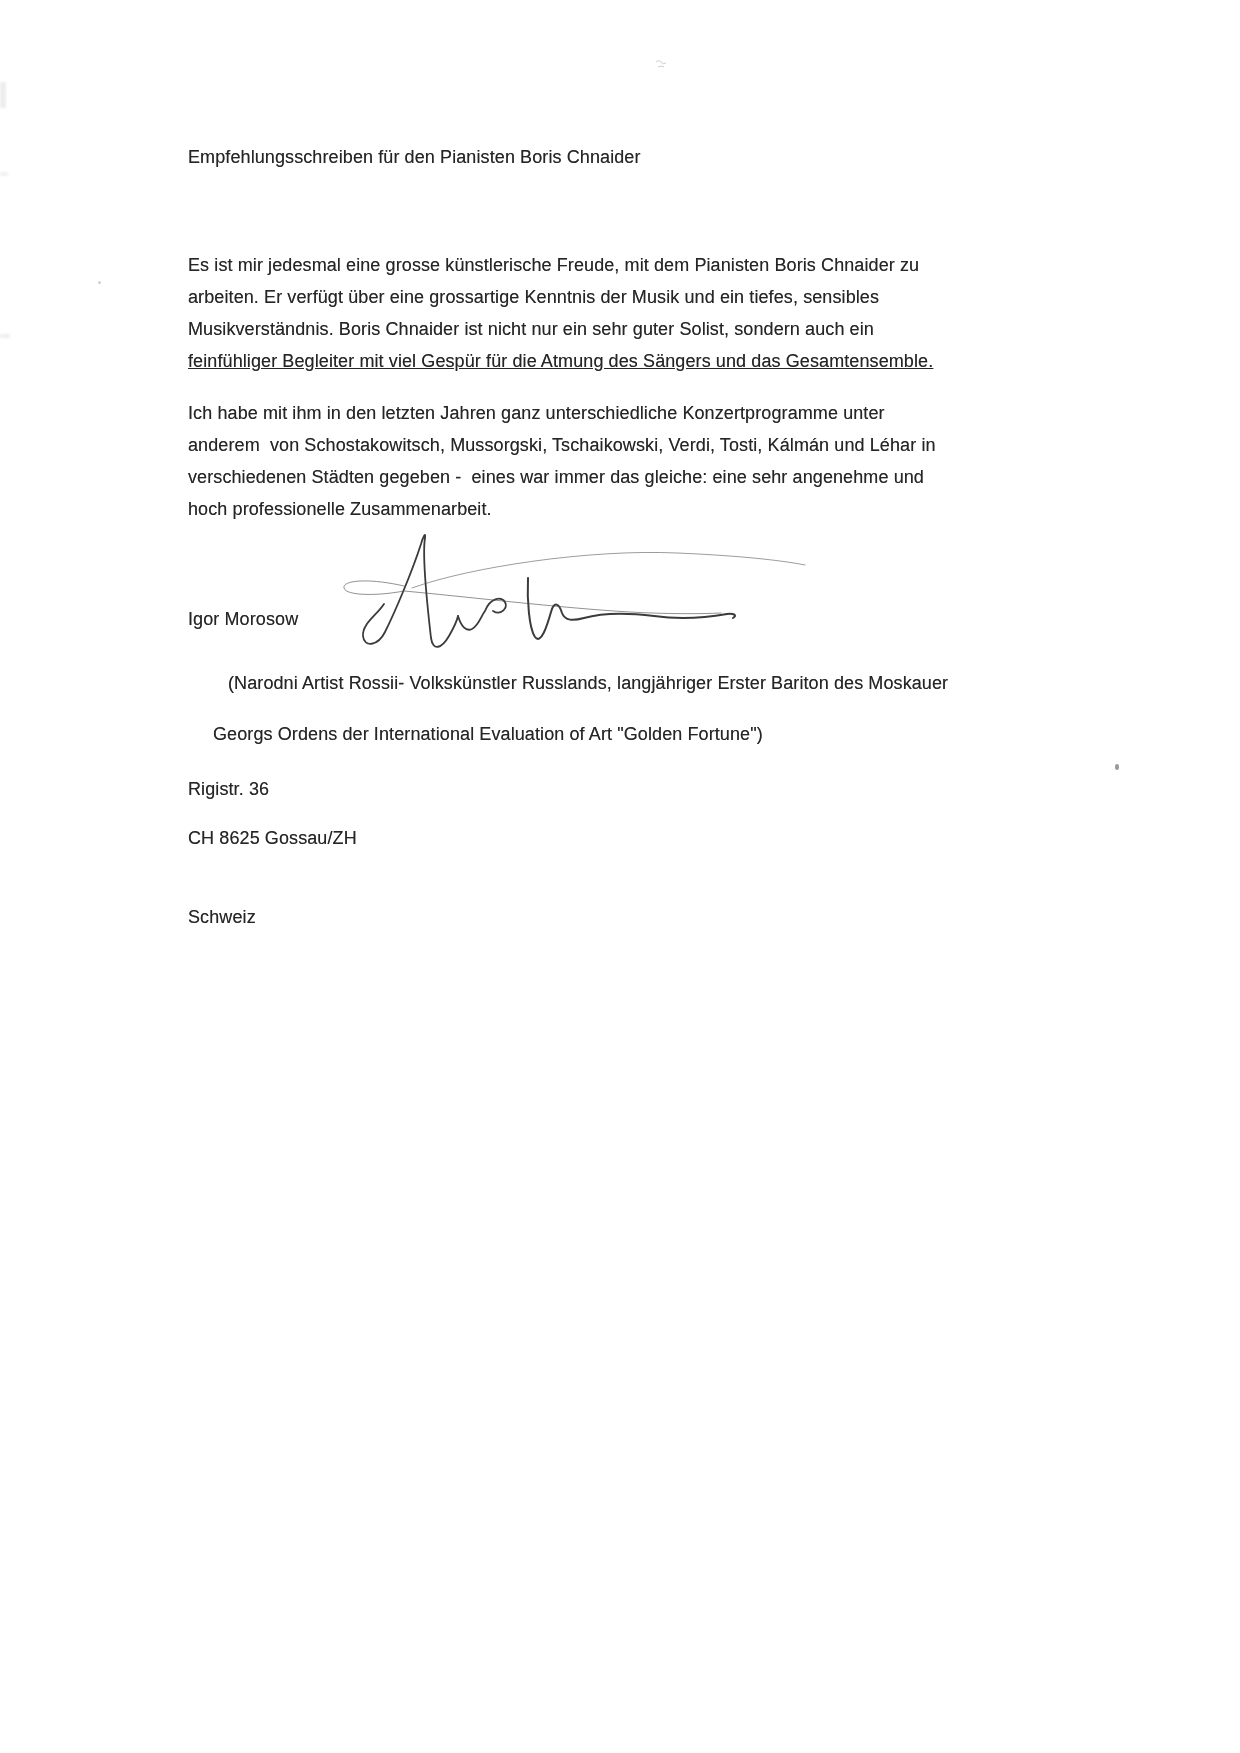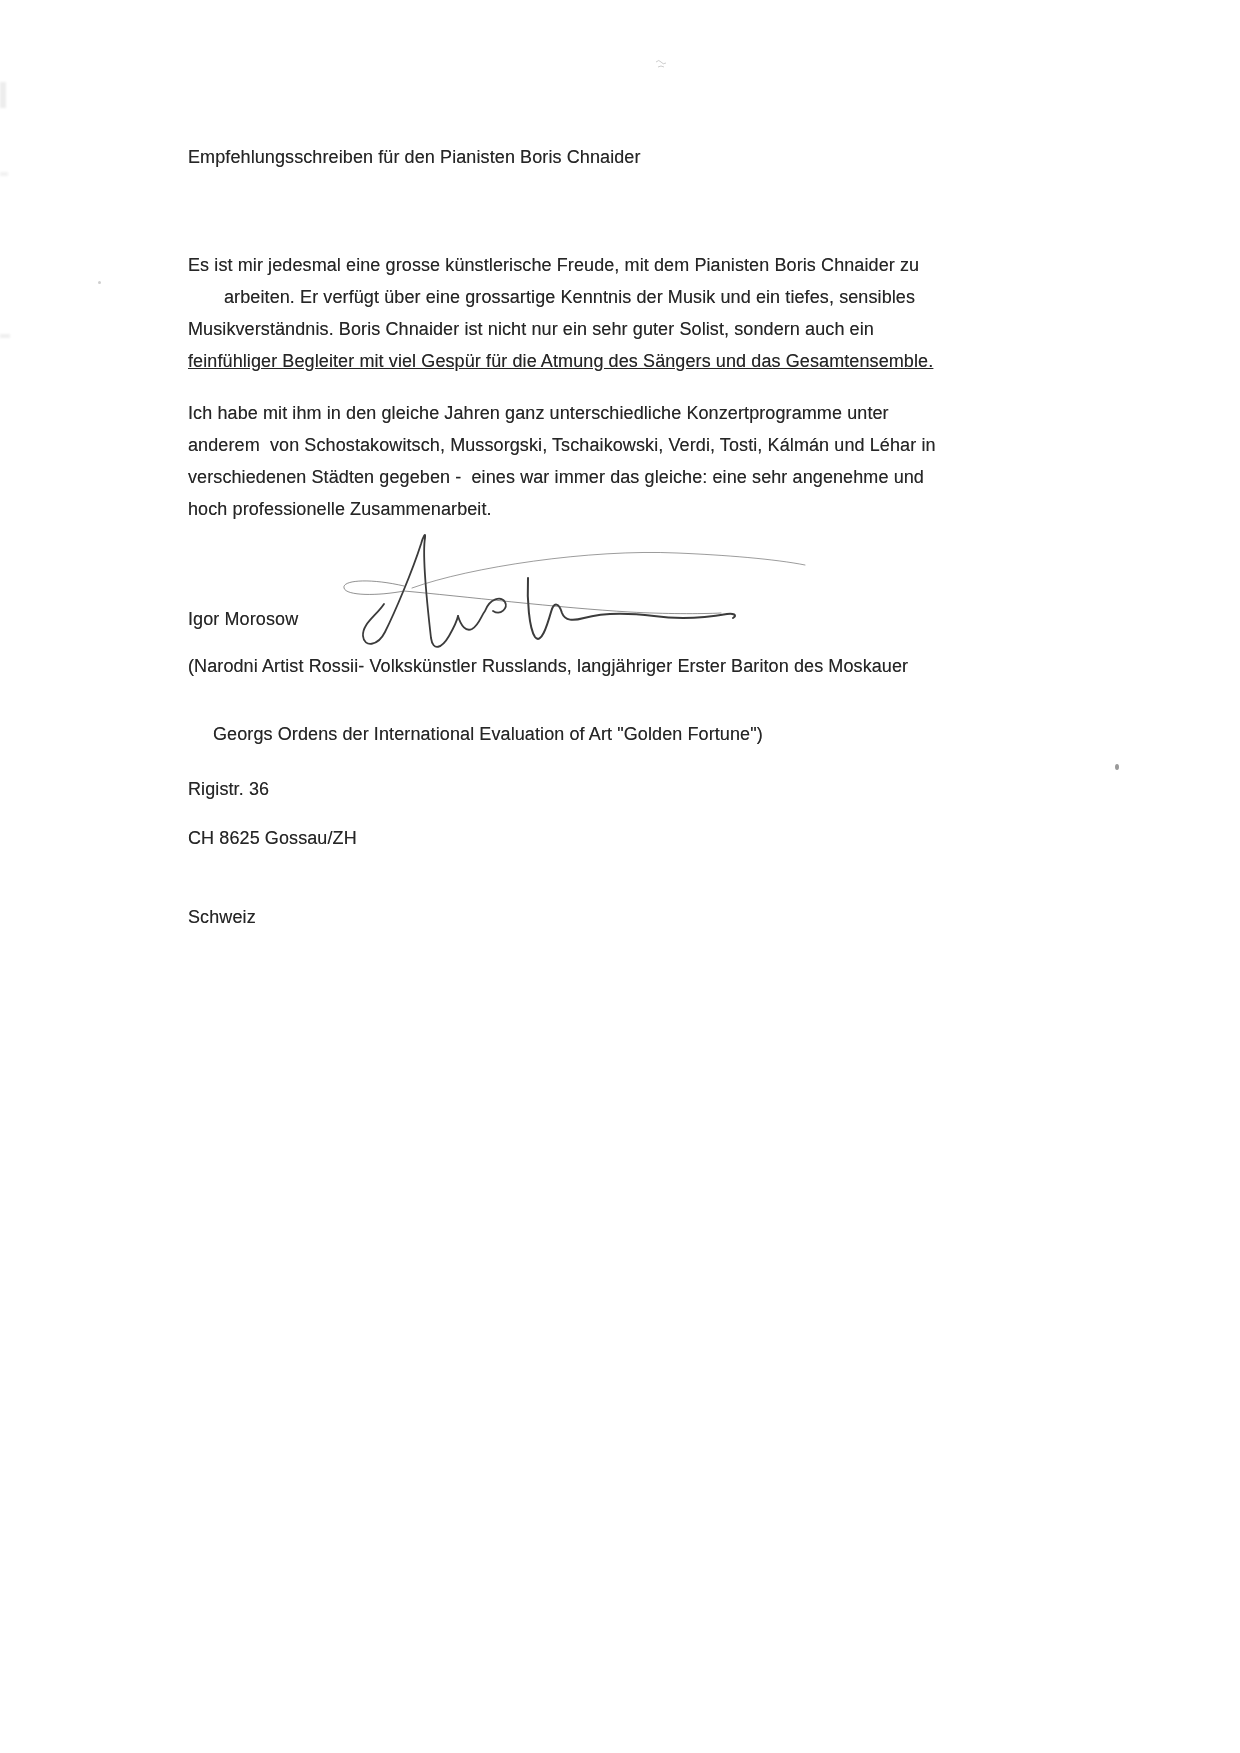--- a/index.html
+++ b/index.html
@@ -60,7 +60,7 @@
   <div class="line" style="top:146px;">Empfehlungsschreiben für den Pianisten Boris Chnaider</div>
 
   <div class="line" style="top:254px;">Es ist mir jedesmal eine grosse künstlerische Freude, mit dem Pianisten Boris Chnaider zu</div>
-  <div class="line" style="top:286px;margin-left:36px;">arbeiten. Er verfügt über eine grossartige Kenntnis der Musik und ein tiefes, sensibles</div>
+  <div class="line" style="top:286px;">arbeiten. Er verfügt über eine grossartige Kenntnis der Musik und ein tiefes, sensibles</div>
   <div class="line" style="top:318px;">Musikverständnis. Boris Chnaider ist nicht nur ein sehr guter Solist, sondern auch ein</div>
   <div class="line" style="top:350px;text-decoration:underline;">feinfühliger Begleiter mit viel Gespür für die Atmung des Sängers und das Gesamtensemble.</div>
 

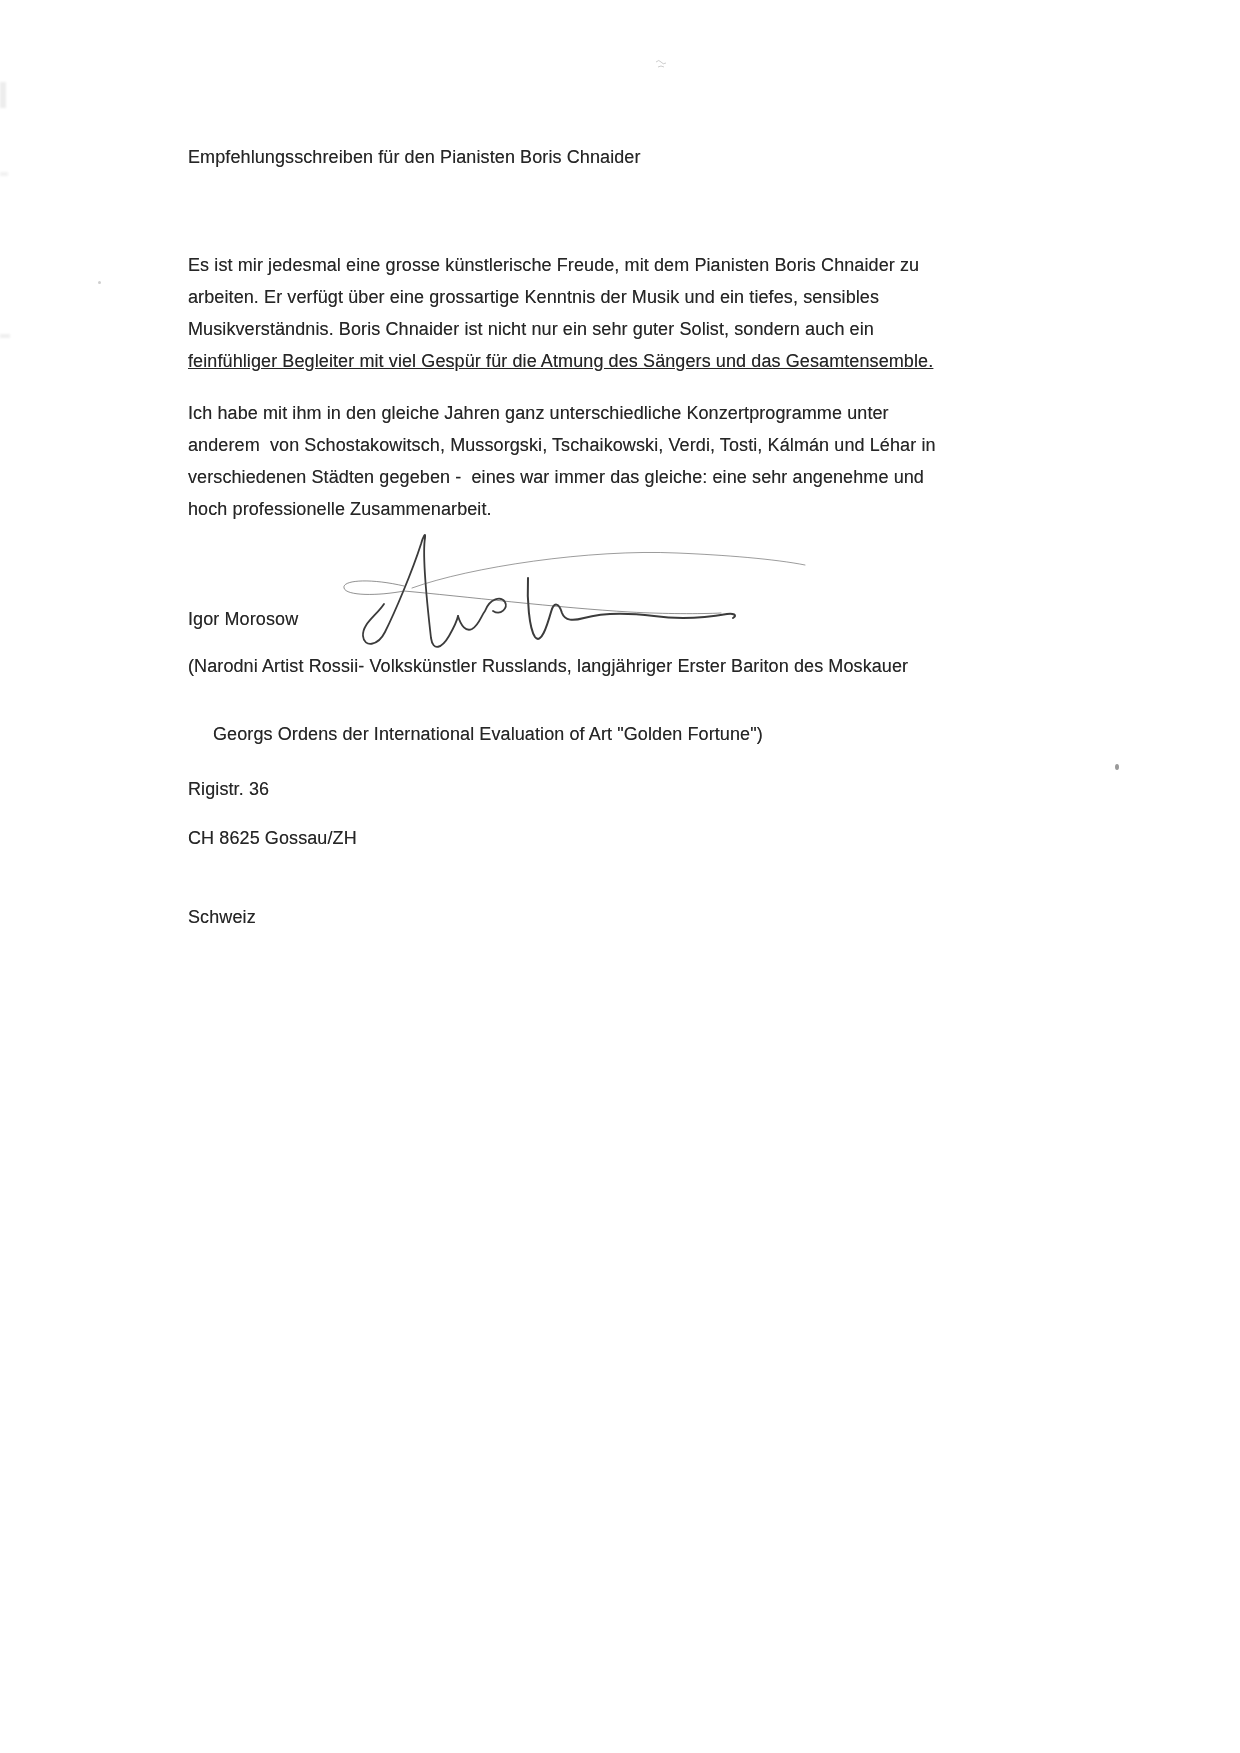--- a/index.html
+++ b/index.html
@@ -64,7 +64,7 @@
   <div class="line" style="top:318px;">Musikverständnis. Boris Chnaider ist nicht nur ein sehr guter Solist, sondern auch ein</div>
   <div class="line" style="top:350px;text-decoration:underline;">feinfühliger Begleiter mit viel Gespür für die Atmung des Sängers und das Gesamtensemble.</div>
 
-  <div class="line" style="top:402px;">Ich habe mit ihm in den gleiche Jahren ganz unterschiedliche Konzertprogramme unter</div>
+  <div class="line" style="top:402px;">Ich habe mit ihm in den letzten Jahren ganz unterschiedliche Konzertprogramme unter</div>
   <div class="line" style="top:466px;">verschiedenen Städten gegeben -  eines war immer das gleiche: eine sehr angenehme und</div>
   <div class="line" style="top:434px;">anderem  von Schostakowitsch, Mussorgski, Tschaikowski, Verdi, Tosti, Kálmán und Léhar in</div>
   <div class="line" style="top:498px;">hoch professionelle Zusammenarbeit.</div>

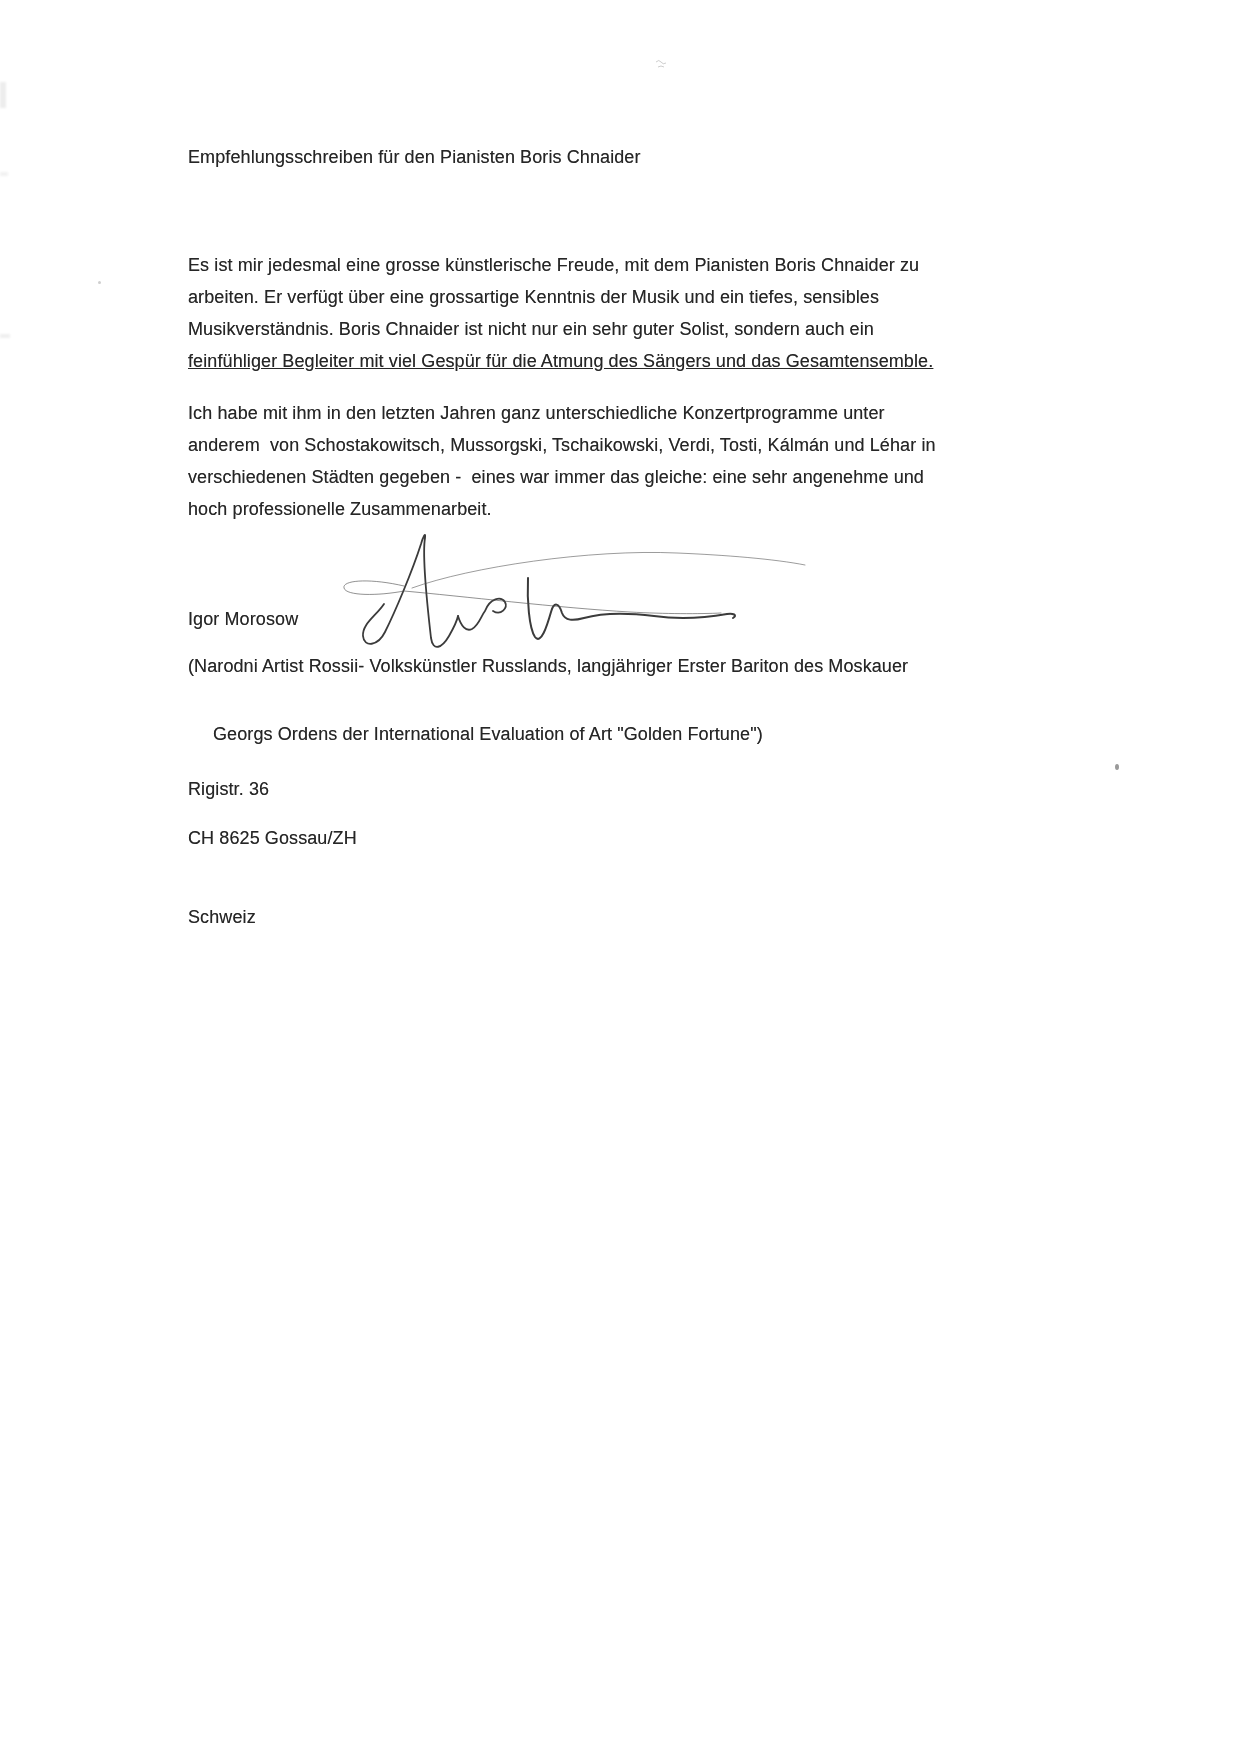--- a/index.html
+++ b/index.html
@@ -92,7 +92,7 @@
              C 160,76 260,88 330,92 C 365,94 400,94 421,93" stroke="#4a4a4a" stroke-width="1" opacity="0.6" stroke-linecap="round"></path>
   </svg>
 
-  <div class="line" style="top:655px;">(Narodni Artist Rossii- Volkskünstler Russlands, langjähriger Erster Bariton des Moskauer</div>
+  <div class="line" style="top:672px;margin-left:40px;">(Narodni Artist Rossii- Volkskünstler Russlands, langjähriger Erster Bariton des Moskauer</div>
   <div class="line" style="top:723px;margin-left:25px;">Georgs Ordens der International Evaluation of Art "Golden Fortune")</div>
 
   <div class="line" style="top:778px;">Rigistr. 36</div>

